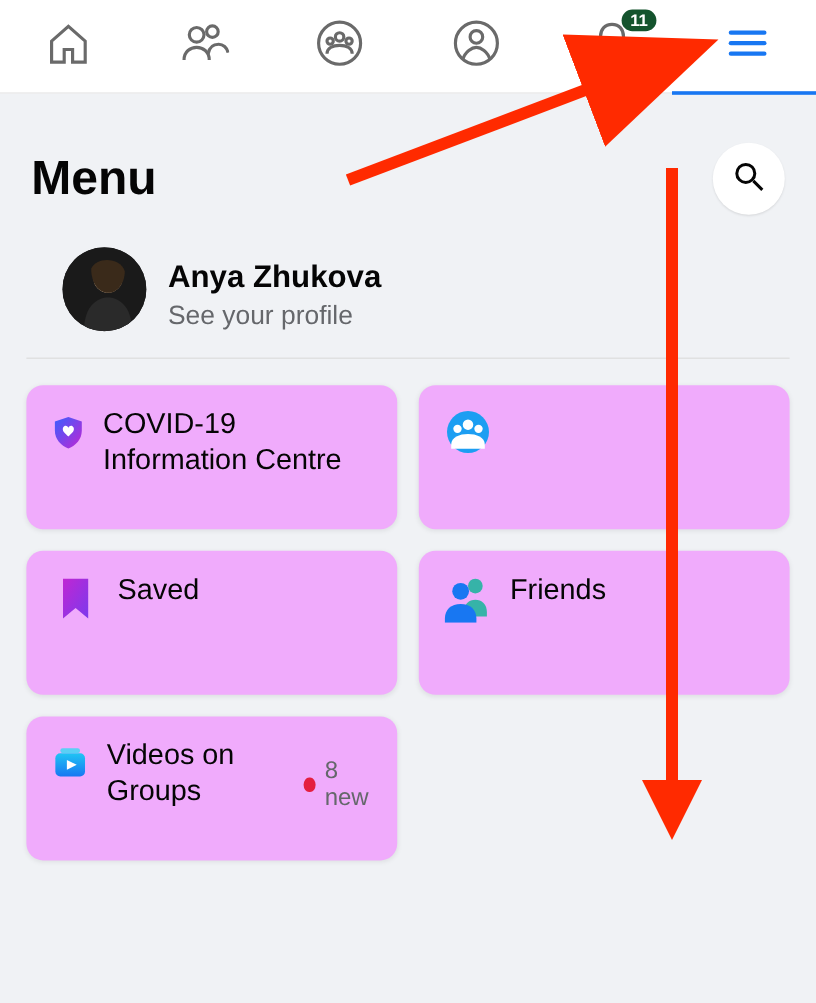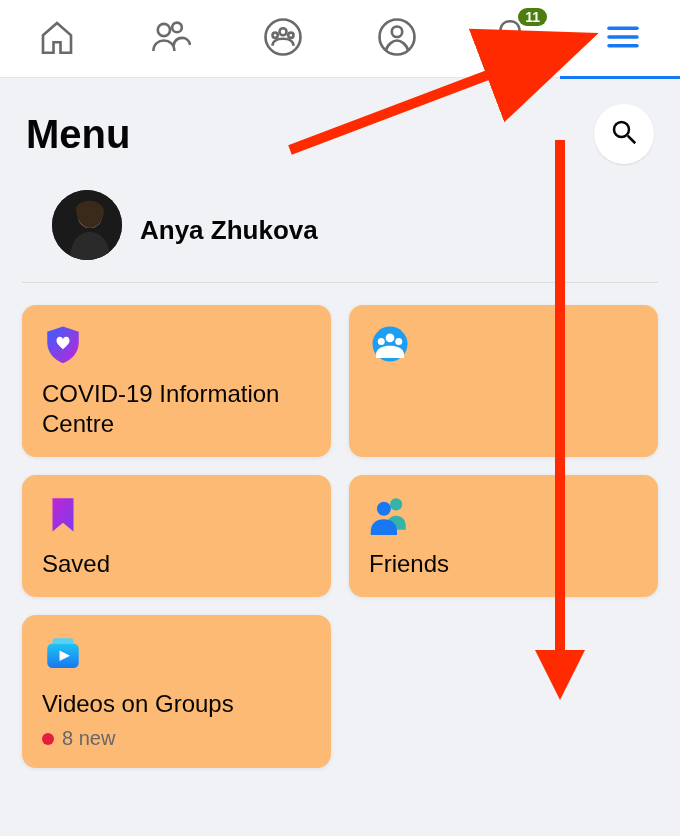--- a/index.html
+++ b/index.html
@@ -32,7 +32,7 @@
     position: absolute;
     top: -6px;
     right: -12px;
-    background: #4d7c0f;
+    background: #14532d;
     color: #fff;
     font-size: 14px;
     font-weight: 700;

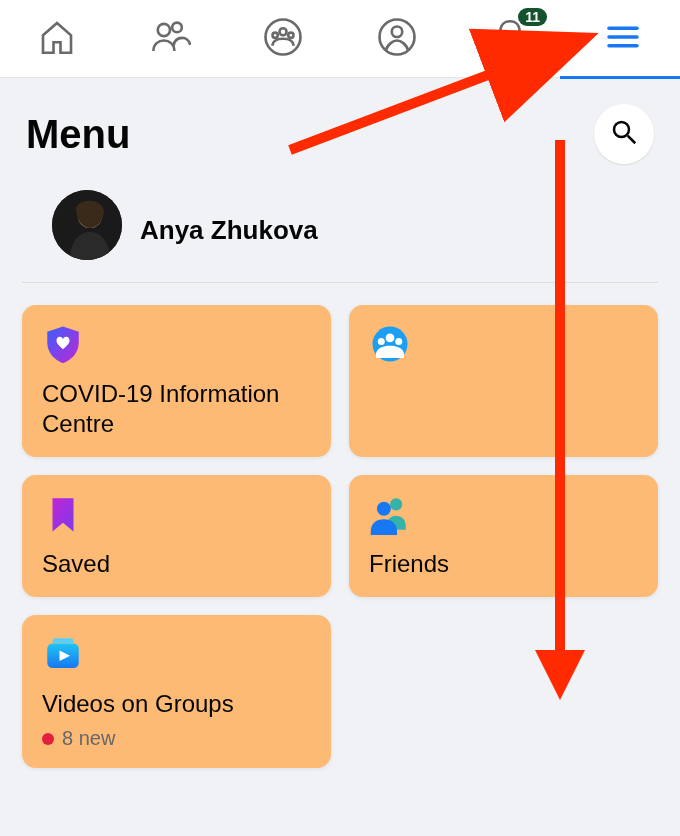--- a/index.html
+++ b/index.html
@@ -52,7 +52,7 @@
     display: flex;
     align-items: center;
     justify-content: space-between;
-    padding: 26px 26px 10px 26px;
+    padding: 41px 26px 10px 26px;
   }
   .menu-title {
     font-size: 40px;

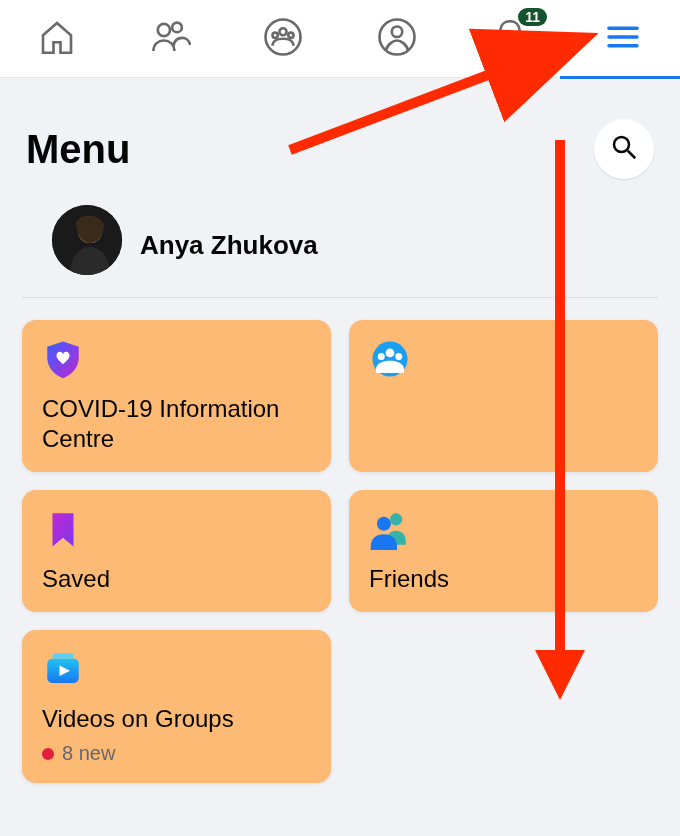--- a/index.html
+++ b/index.html
@@ -196,6 +196,7 @@
   </div>
   <div>
     <div class="profile-name">Anya Zhukova</div>
+    <div class="profile-sub">See your profile</div>
   </div>
 </div>
 

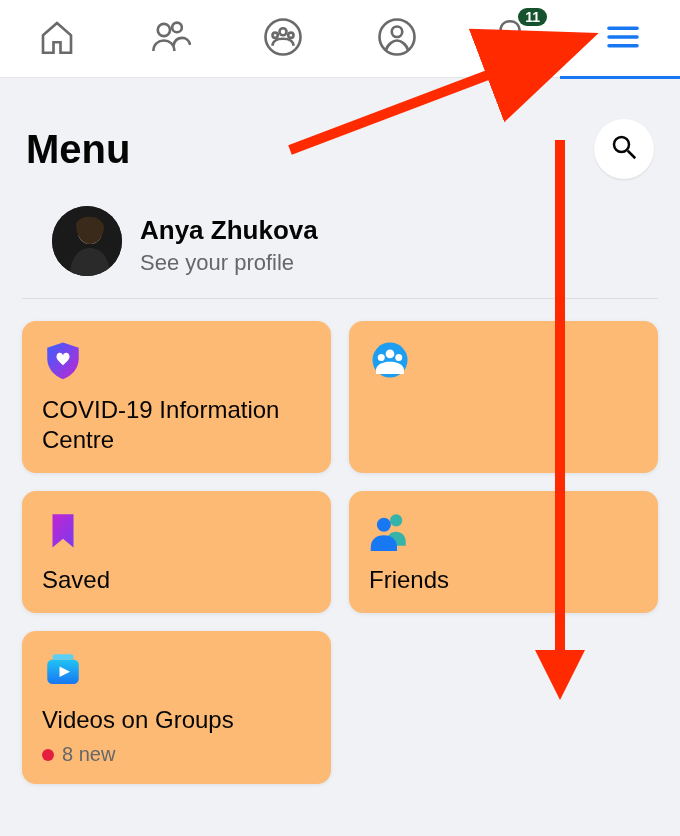--- a/index.html
+++ b/index.html
@@ -94,13 +94,13 @@
     padding: 22px;
   }
   .card {
-    background: #fdba74;
+    background: #f0abfc;
     border-radius: 14px;
     padding: 18px 20px;
     box-shadow: 0 1px 4px rgba(0,0,0,0.08);
     min-height: 120px;
     display: flex;
-    flex-direction: column;
+    flex-direction: row;
     justify-content: flex-start;
     gap: 14px;
   }

